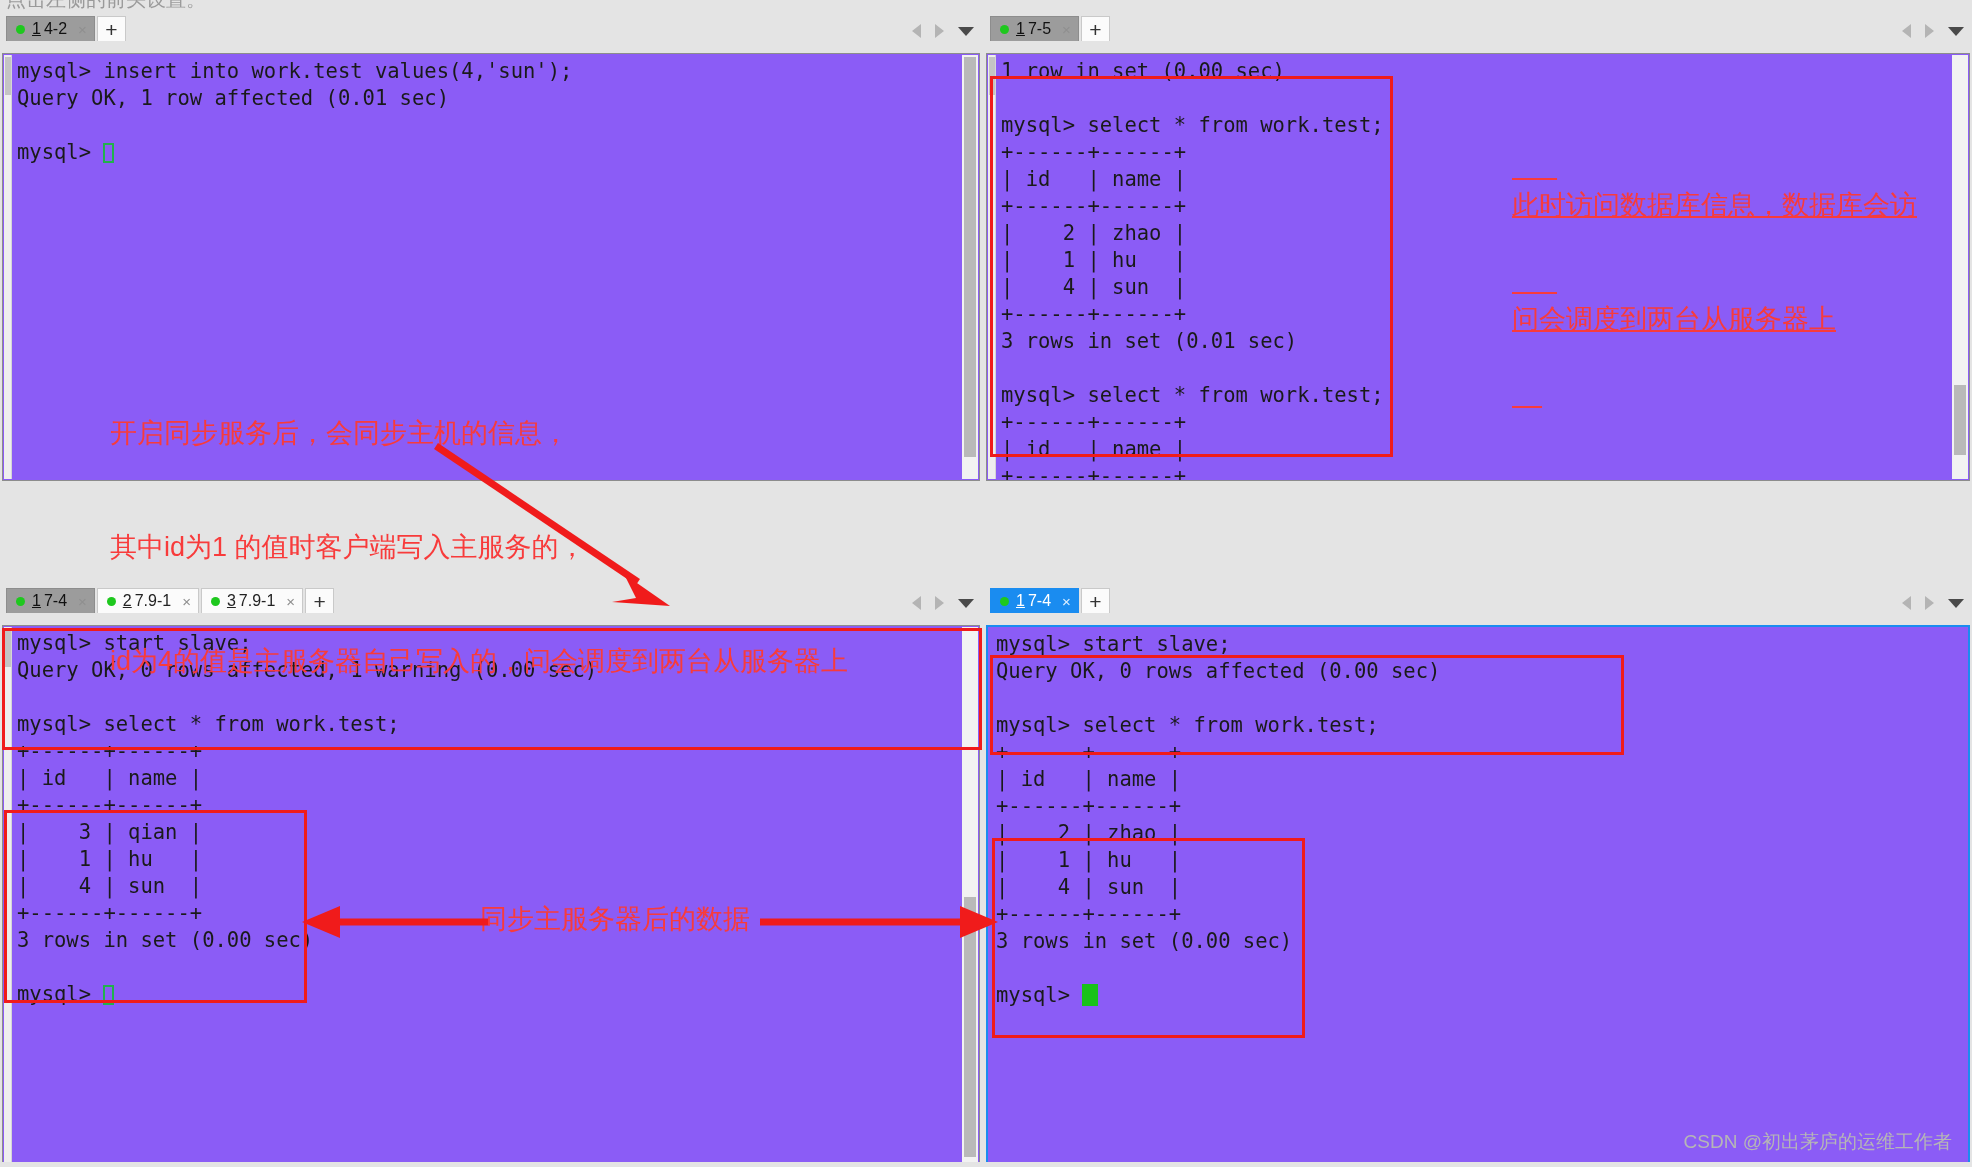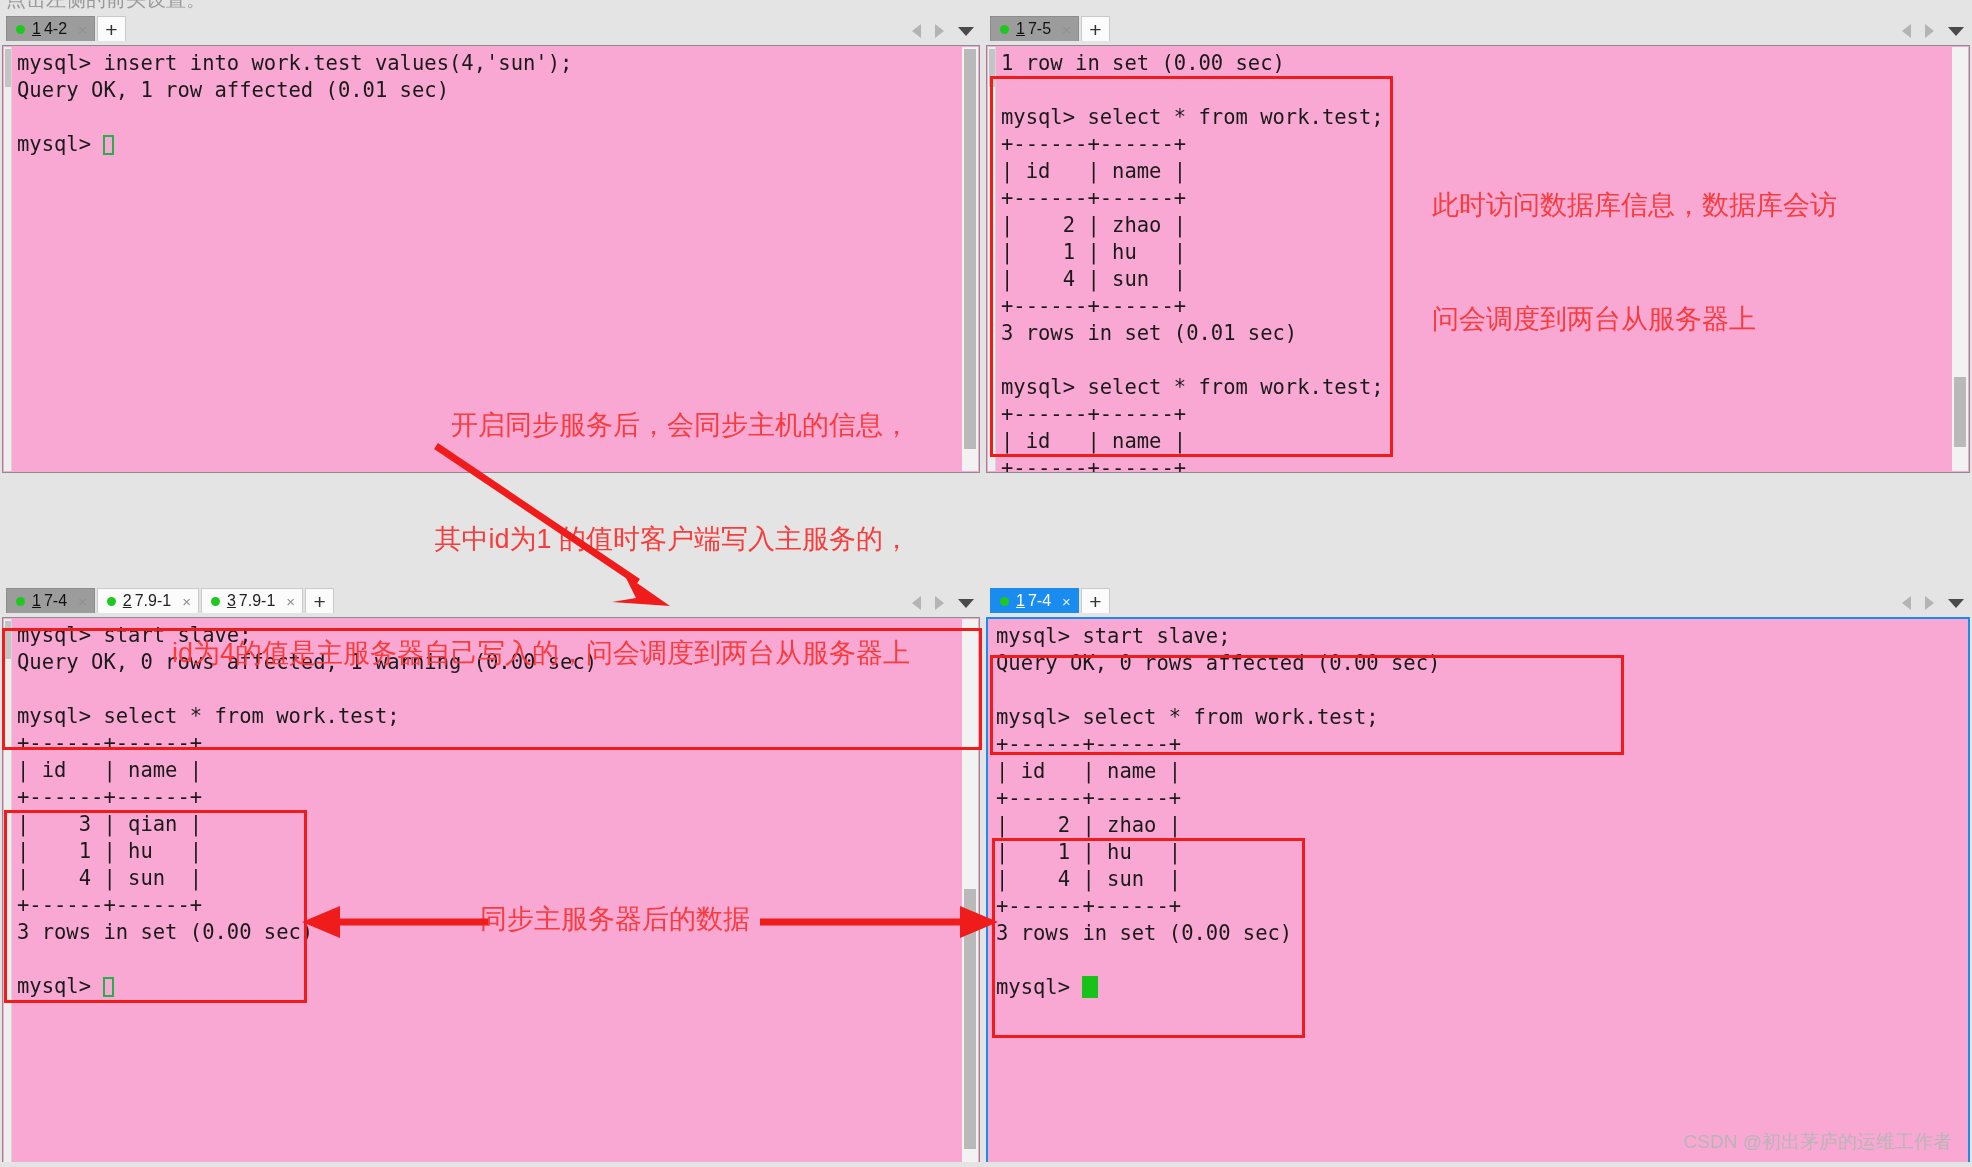--- a/index.html
+++ b/index.html
@@ -75,9 +75,9 @@
   
   .term {
     position: relative;
-    background: #f9a8d4;
+    background: #8b5cf6;
     border: 1px solid #8c8c8c;
-    margin: 4px 2px 2px 2px;
+    margin: 12px 2px 2px 2px;
     height: calc(100% - 29px);
     overflow: hidden;
   }

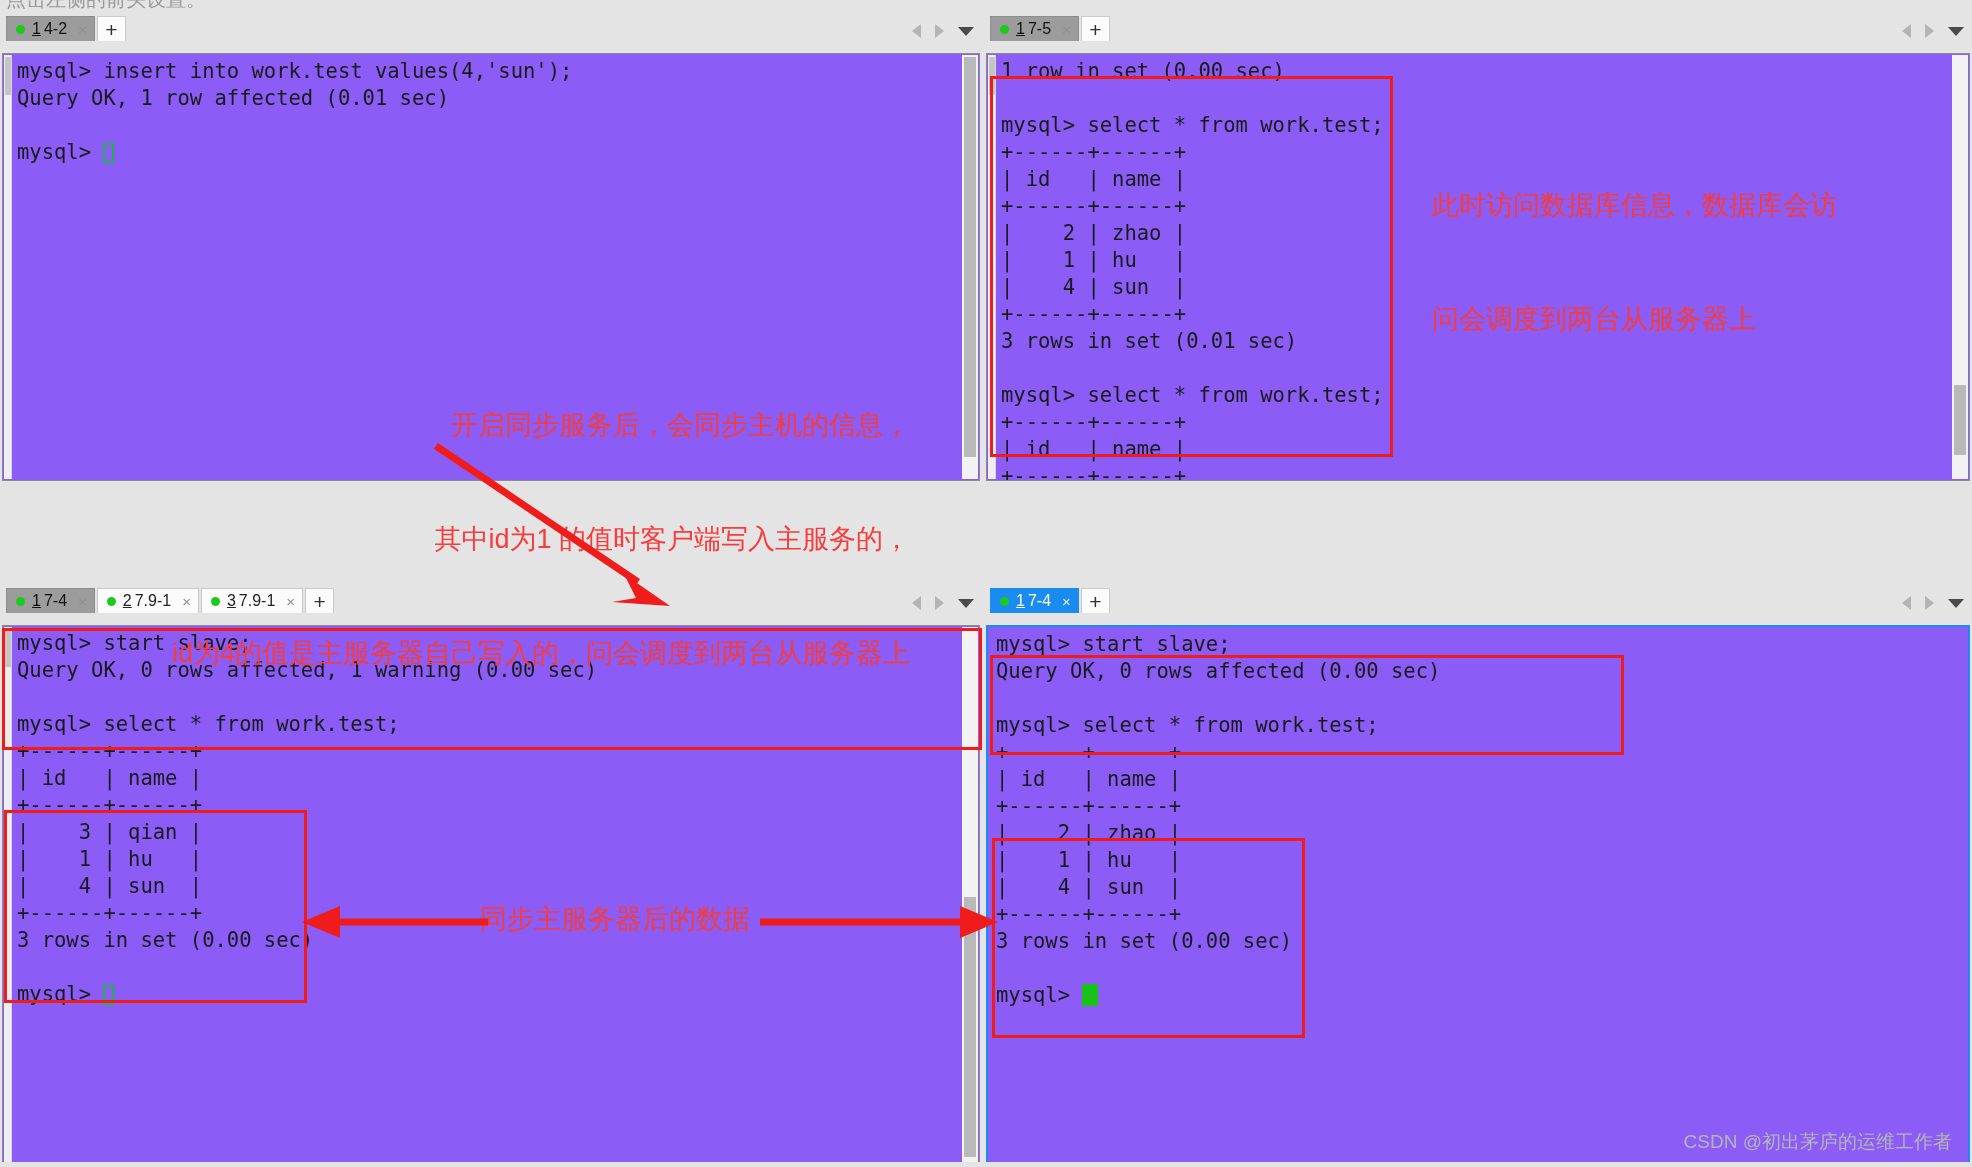--- a/index.html
+++ b/index.html
@@ -299,7 +299,7 @@
 
     <div class="redbox" style="left:990px; top:76px; width:403px; height:381px;"></div>
 
-    <div class="redtext big" style="left:1432px; top:110px; width:450px;">
+    <div class="redtext big" style="left:1512px; top:110px; width:450px;text-decoration:underline;">
       <div>此时访问数据库信息，数据库会访</div>
       <div>问会调度到两台从服务器上</div>
     </div>

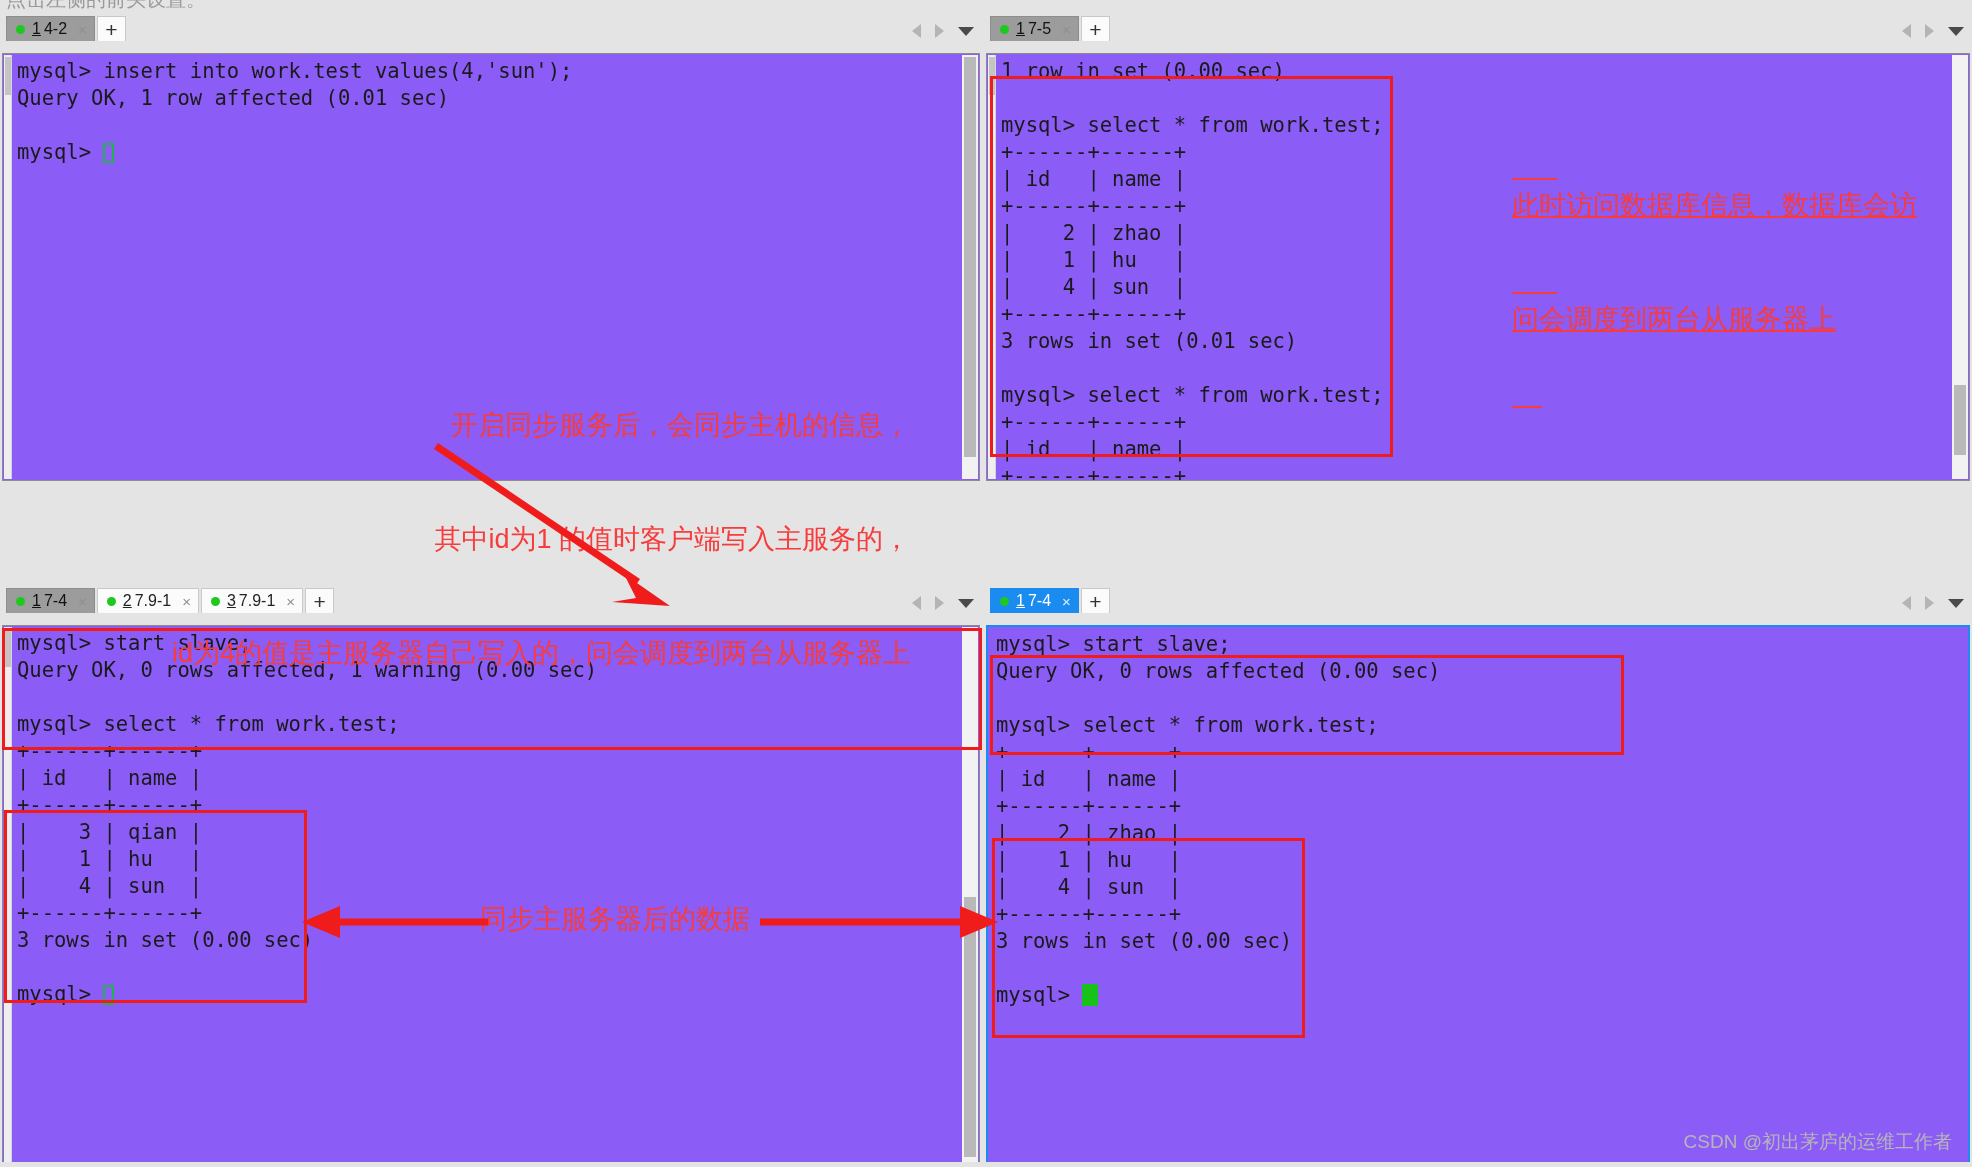--- a/index.html
+++ b/index.html
@@ -304,7 +304,7 @@
       <div>问会调度到两台从服务器上</div>
     </div>
 
-    <div class="redtext big" style="left:110px; top:330px; width:800px;text-align:right;">
+    <div class="redtext big" style="left:110px; top:338px; width:800px;">
       <div>开启同步服务后，会同步主机的信息，</div>
       <div>其中id为1 的值时客户端写入主服务的，</div>
       <div>id为4的值是主服务器自己写入的，问会调度到两台从服务器上</div>

